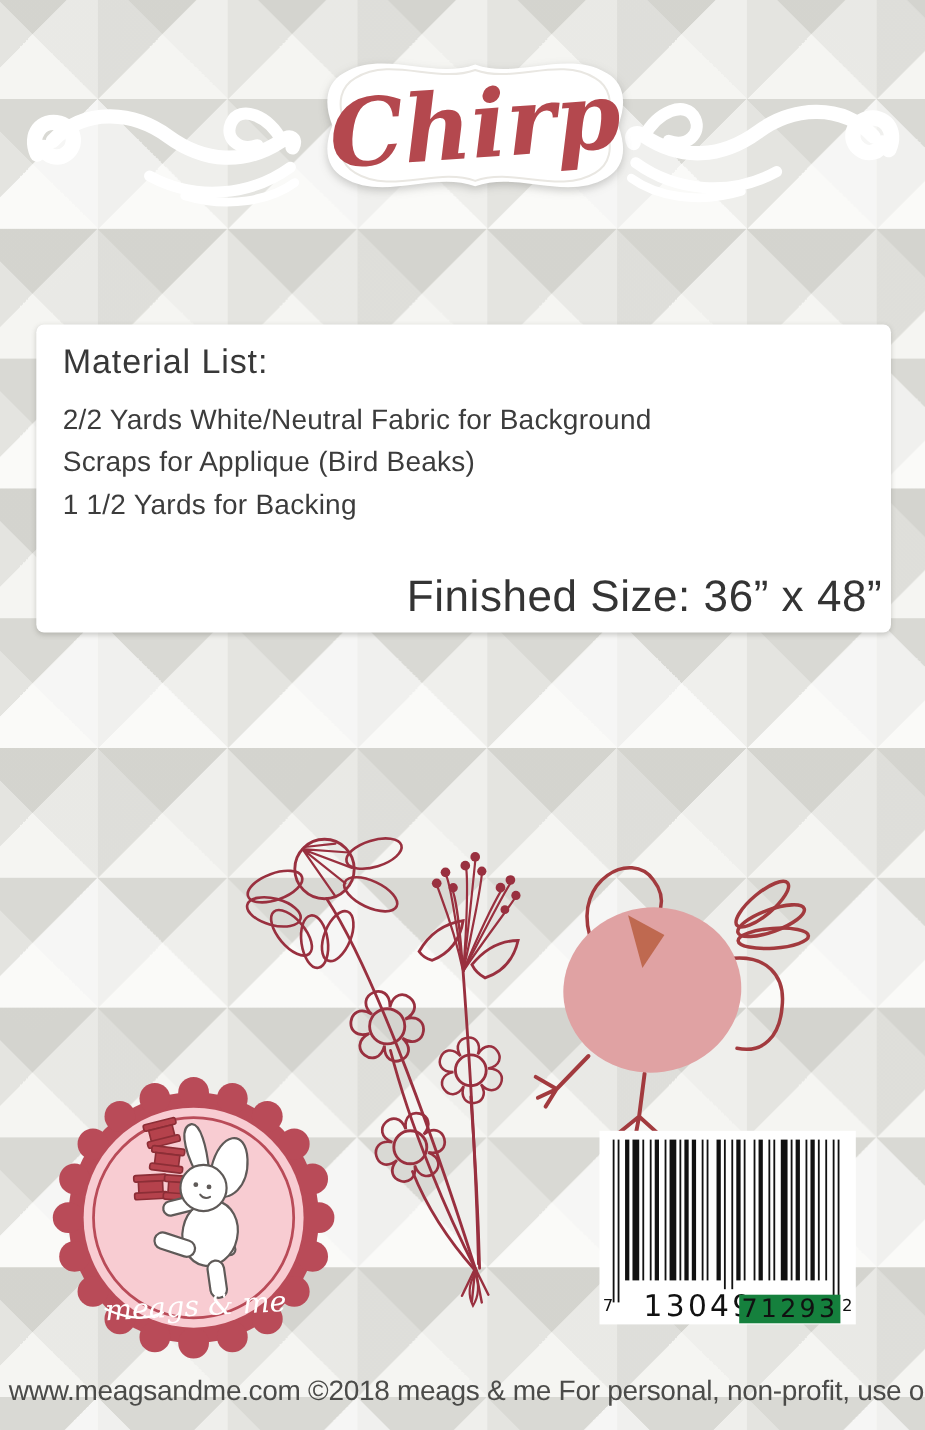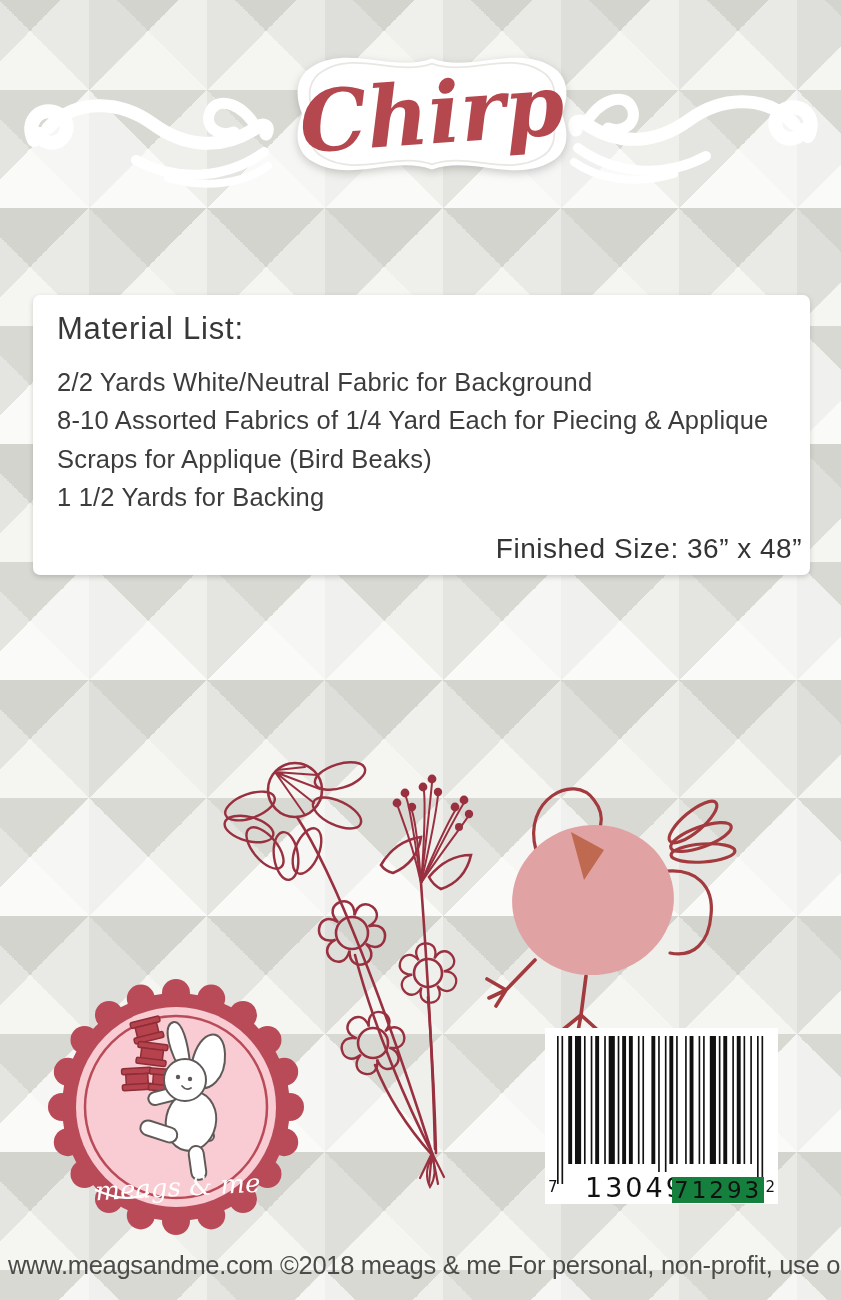--- a/index.html
+++ b/index.html
@@ -90,7 +90,6 @@
     <div class="panel-heading">Material List:</div>
     <div class="mat-list">
         <div class="mat-item">2/2 Yards White/Neutral Fabric for Background</div>
-        <div class="mat-item">8-10 Assorted Fabrics of 1/4 Yard Each for Piecing &amp; Applique</div>
         <div class="mat-item">Scraps for Applique (Bird Beaks)</div>
         <div class="mat-item">1 1/2 Yards for Backing</div>
       </div>

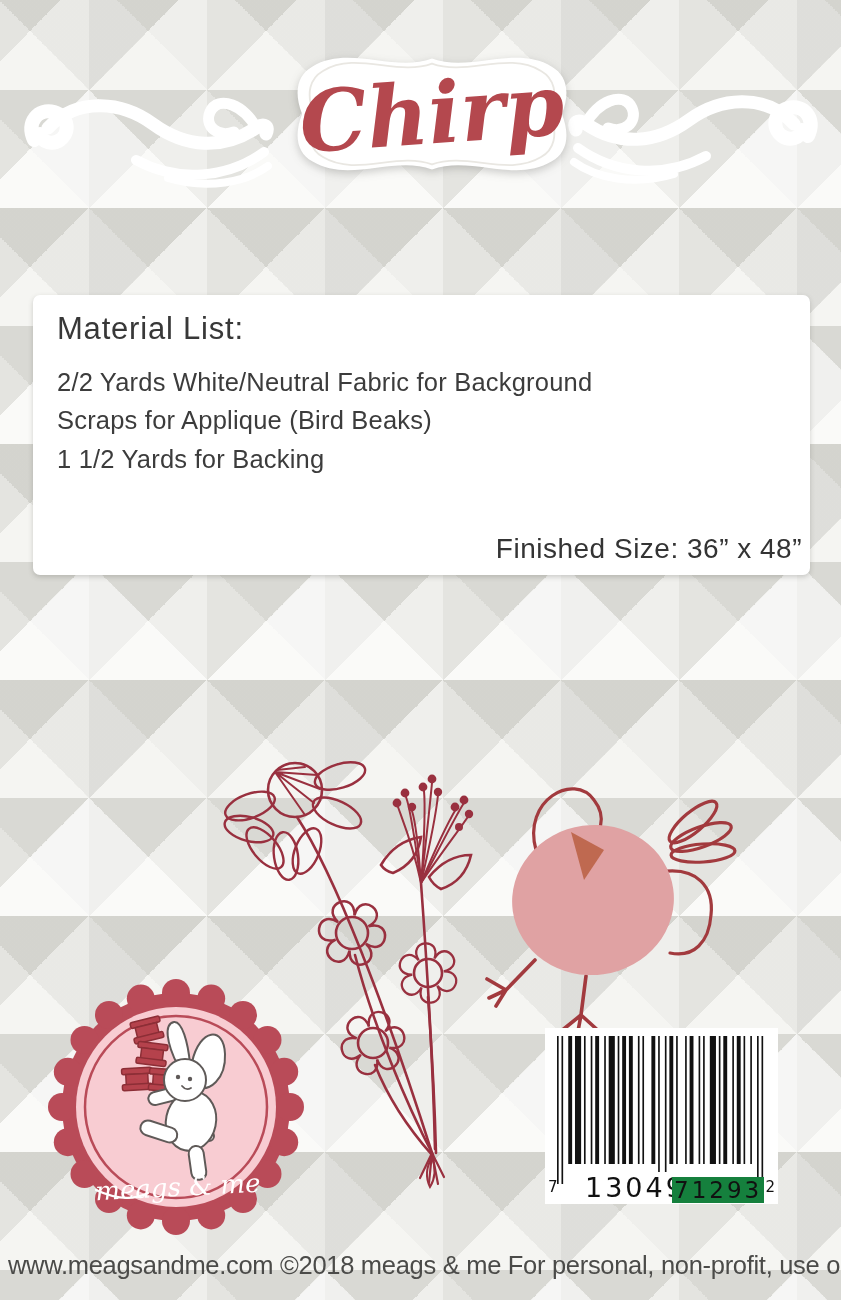--- a/index.html
+++ b/index.html
@@ -37,7 +37,7 @@
   .mat-item{font-size:25.5px; line-height:38.4px; letter-spacing:0.2px; white-space:nowrap;}
   .finished{
     position:absolute; right:8px; bottom:10px;
-    font-size:28px; letter-spacing:0.5px; color:#343434;
+    font-size:40px; letter-spacing:0.5px; color:#343434;
   }
   
   .barcode{left:545px; top:1028px; width:233px; height:176px; background:#fff;}

